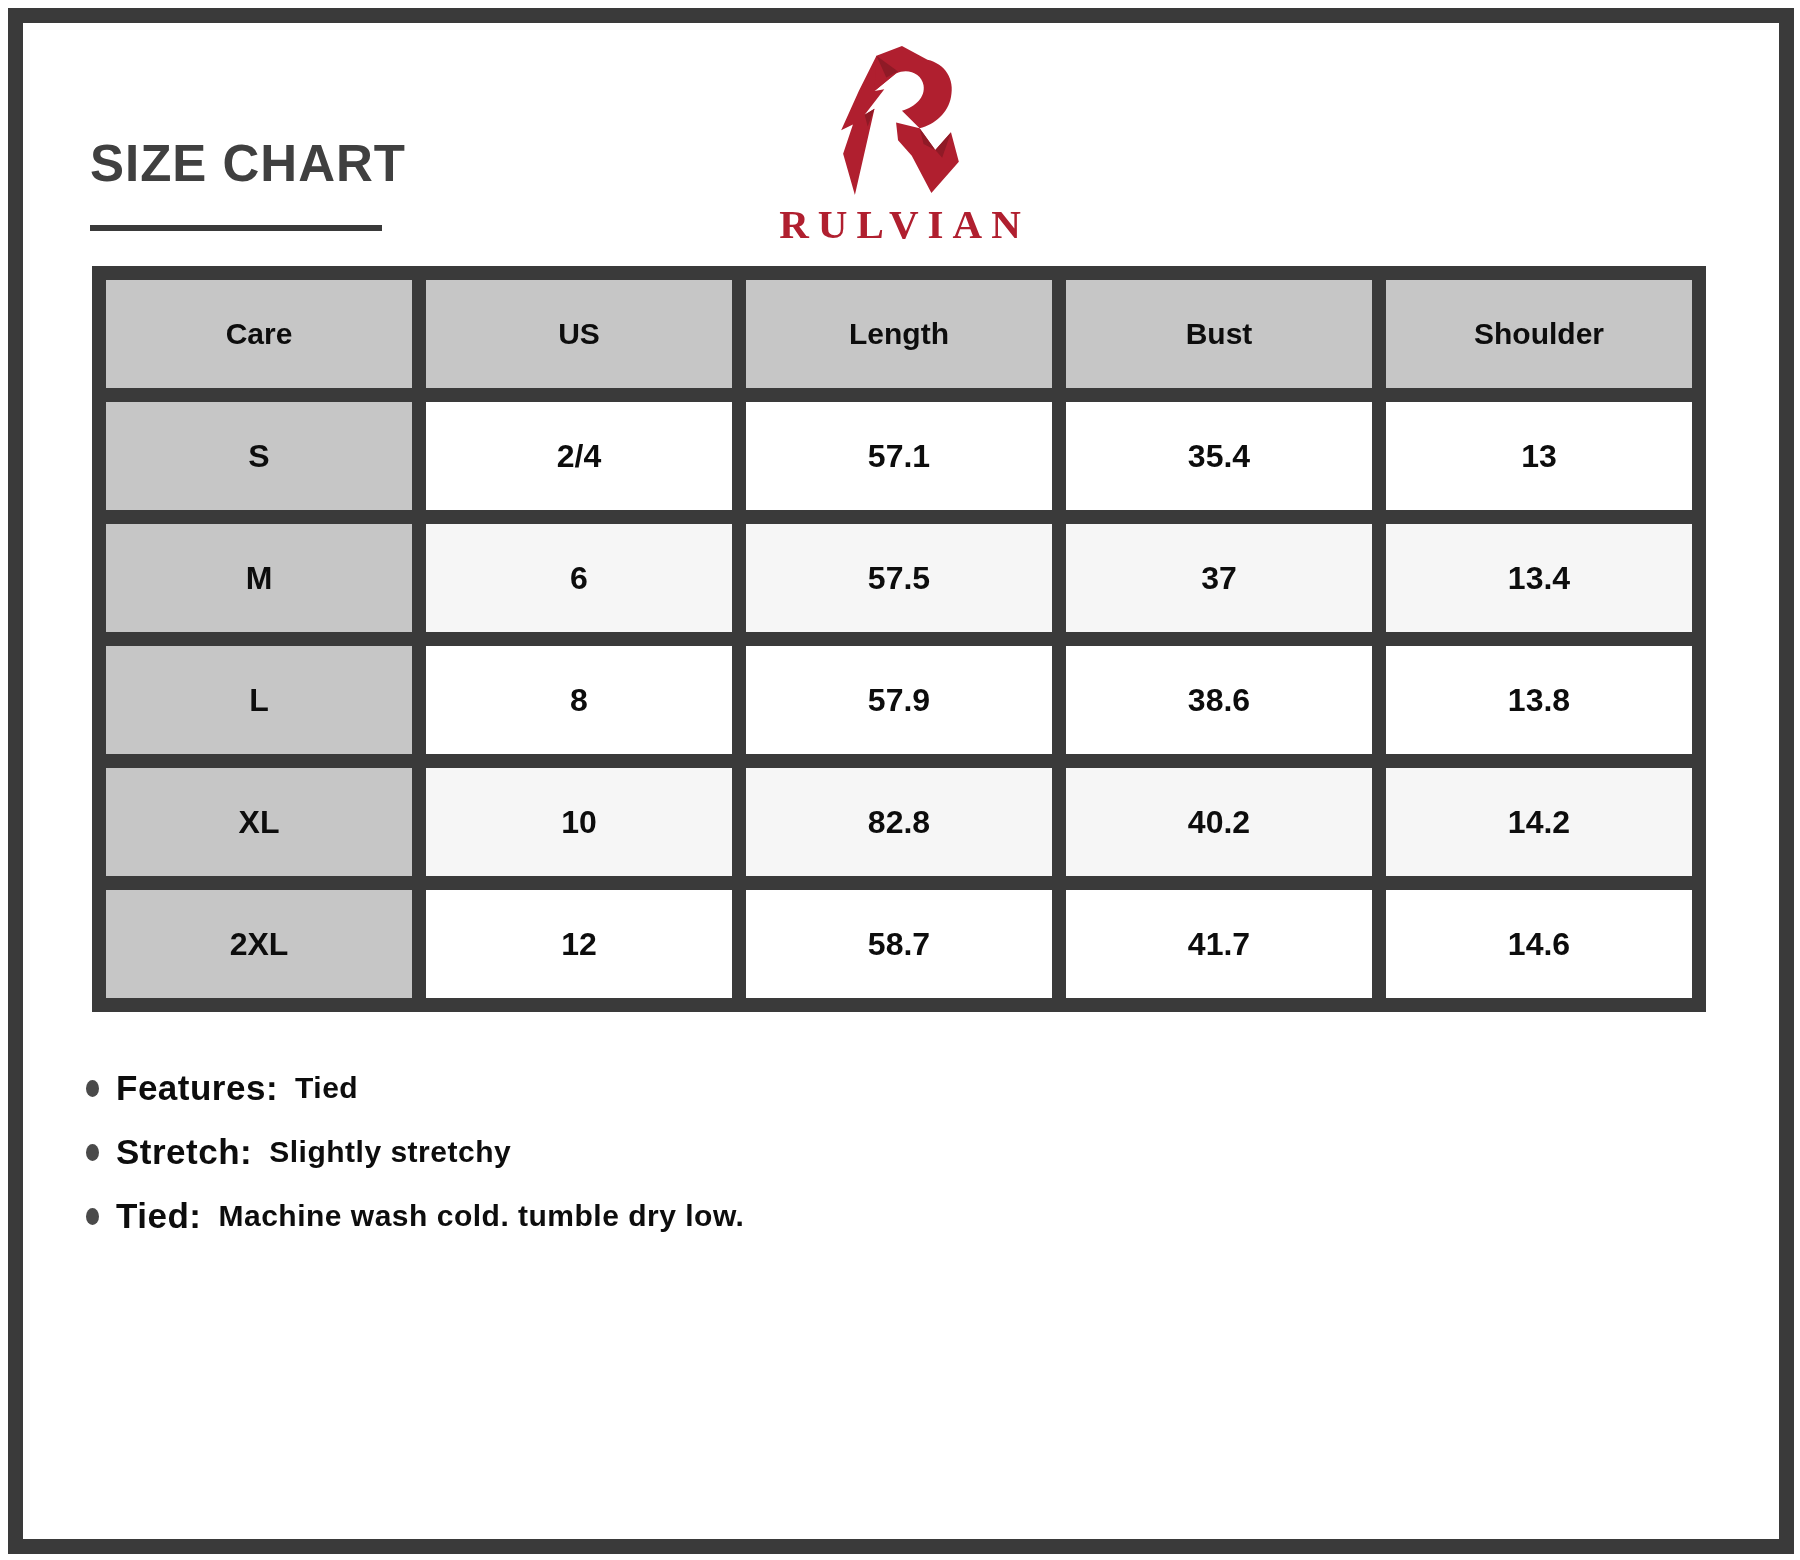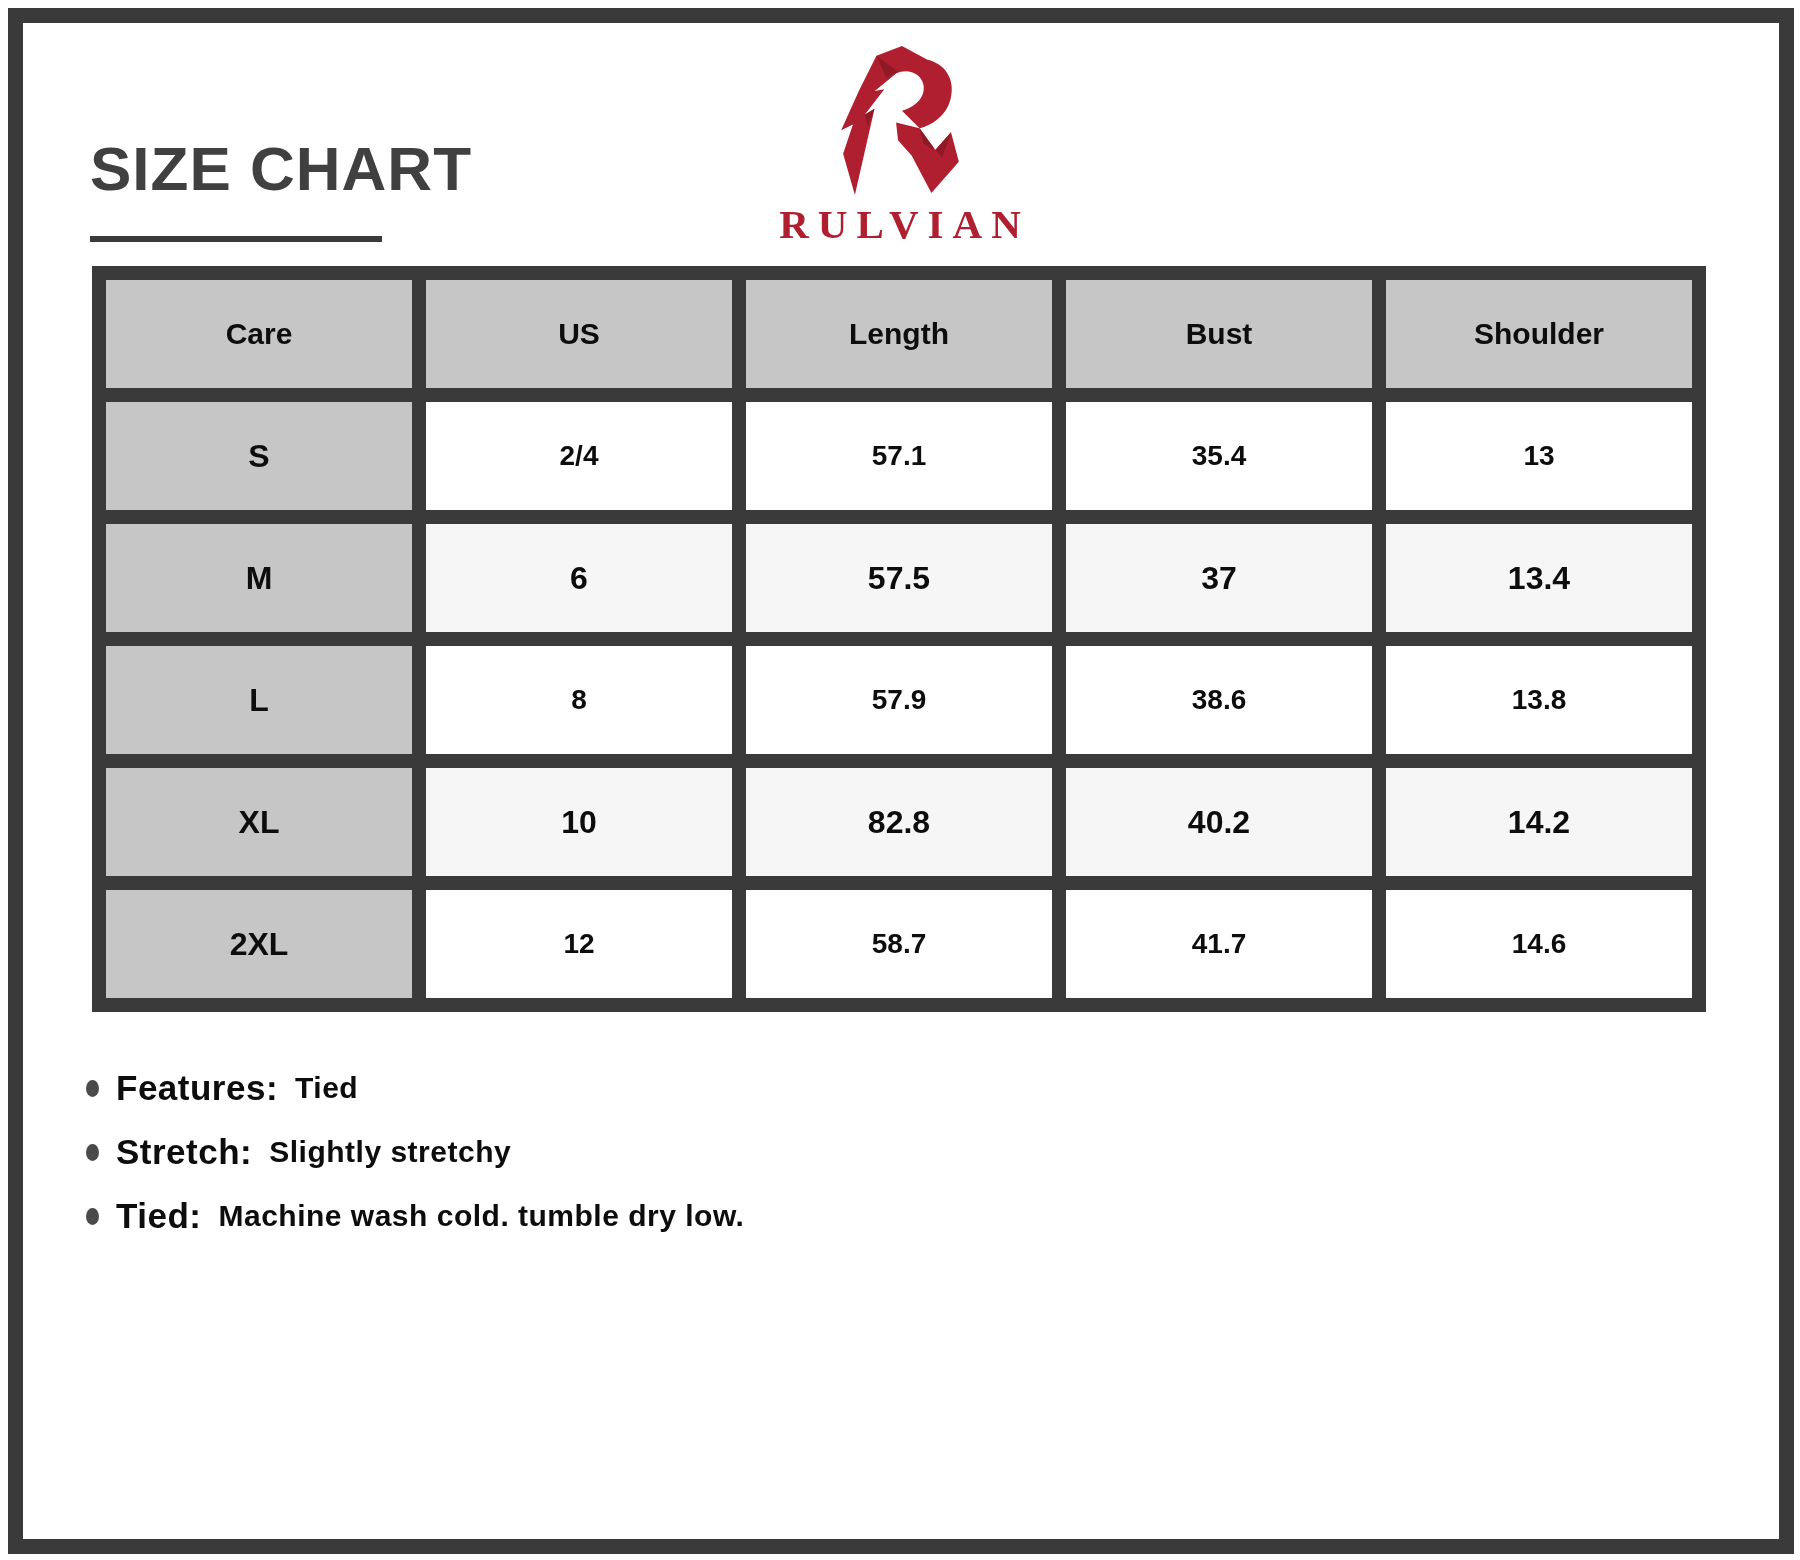--- a/index.html
+++ b/index.html
@@ -20,7 +20,7 @@
     border:15px solid var(--dark);pointer-events:none;}
   
   .title-block{position:absolute;left:90px;top:138px;}
-  .page-title{font-size:62px;font-weight:bold;color:var(--title-gray);
+  .page-title{font-size:51px;font-weight:bold;color:var(--title-gray);
     letter-spacing:1px;line-height:1;}
   .title-underline{width:292px;height:6px;background:var(--dark);margin-top:36px;}
   

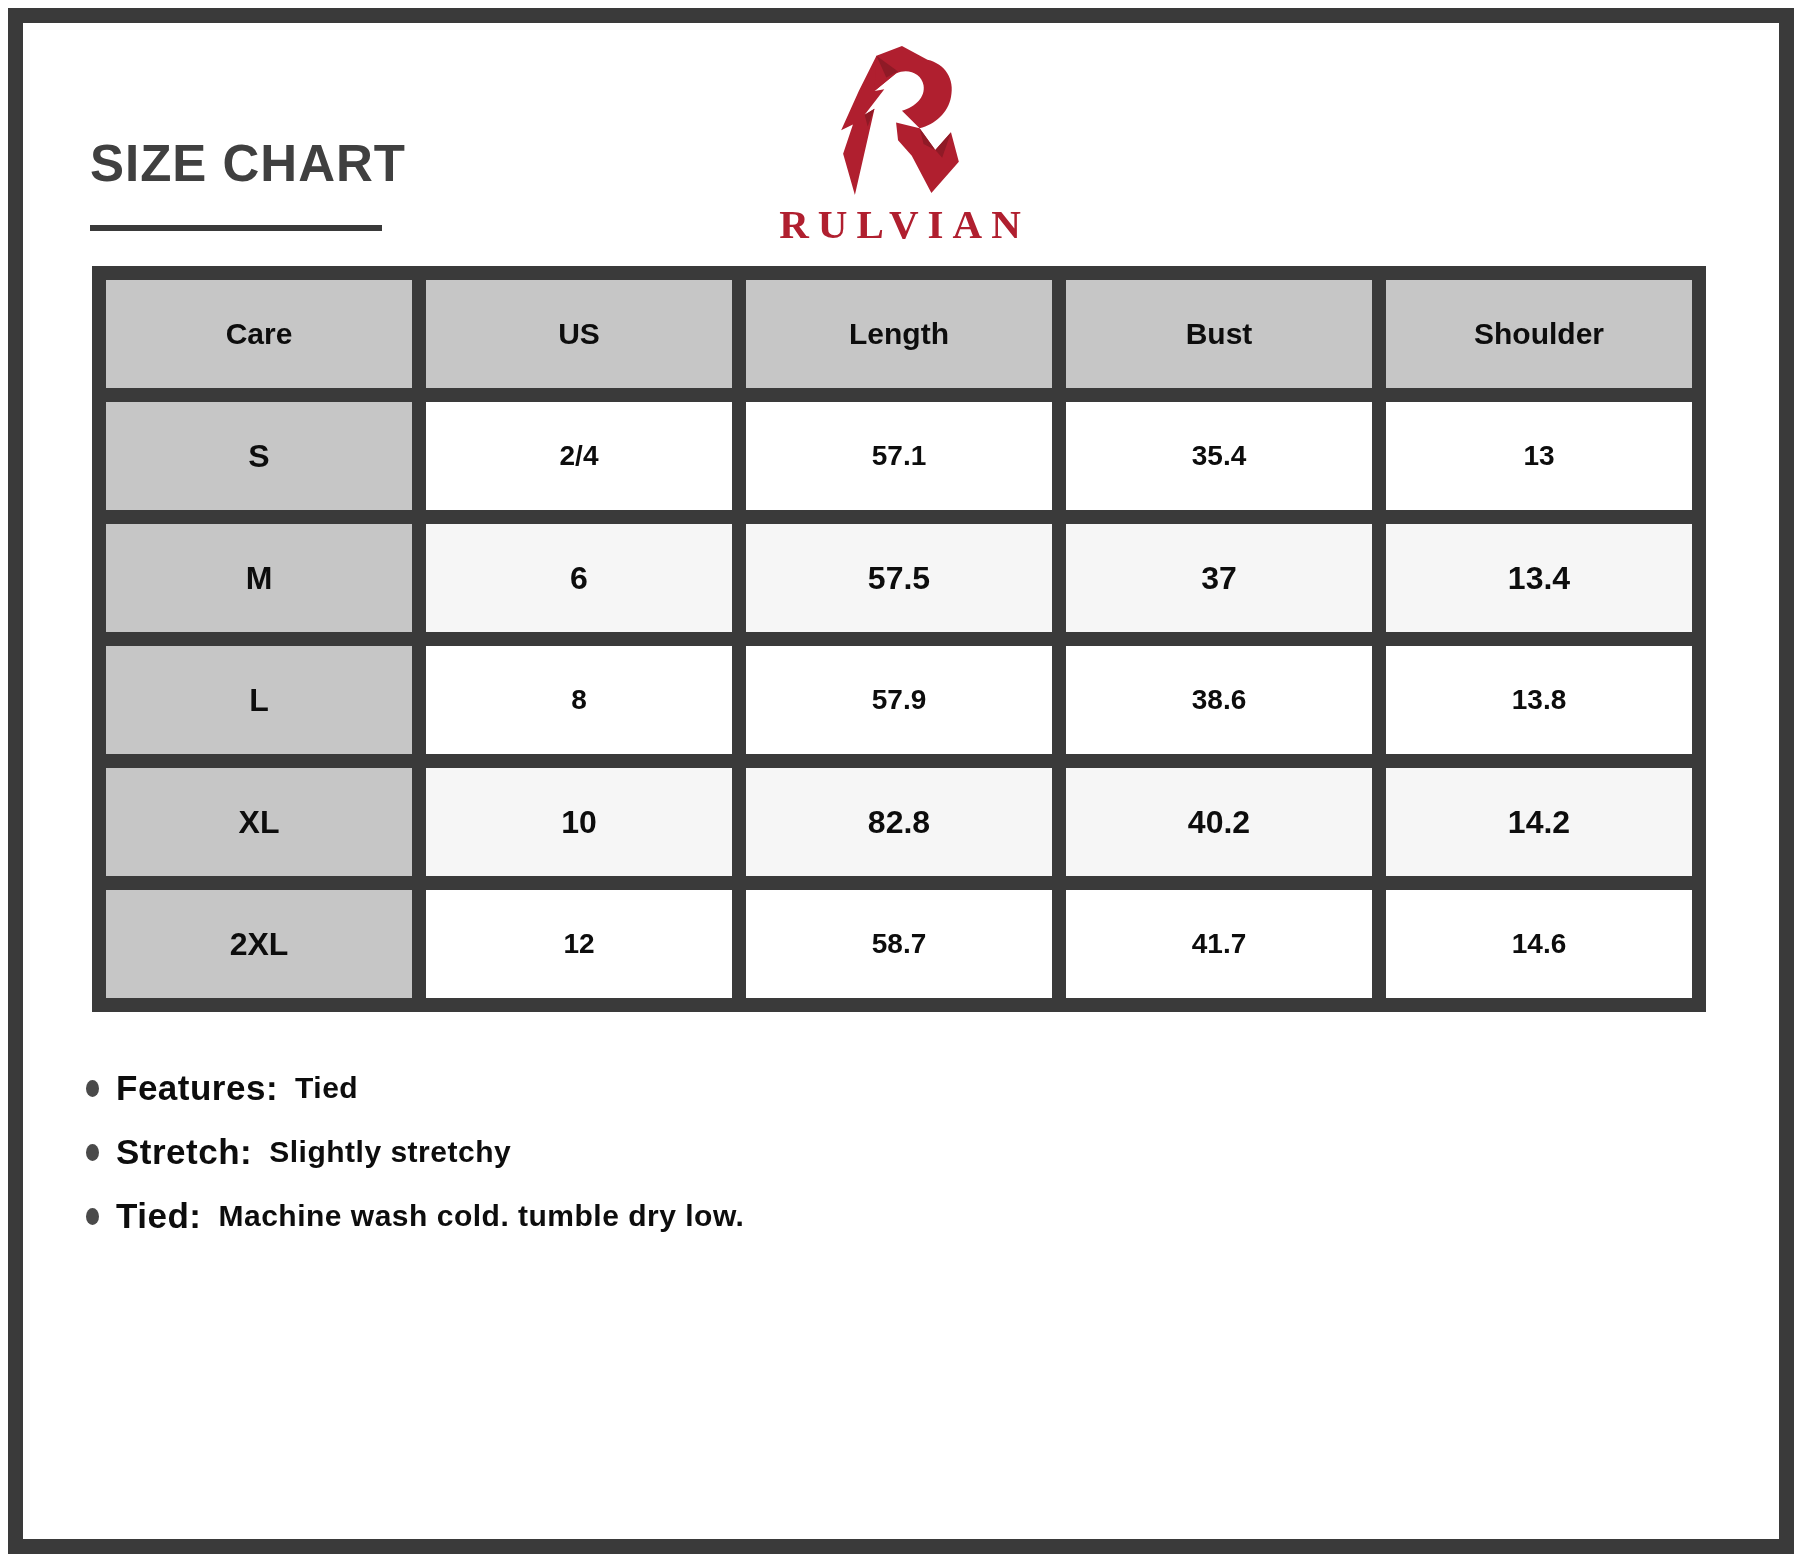--- a/index.html
+++ b/index.html
@@ -38,7 +38,7 @@
     font-weight:bold;color:var(--text-black);}
   table.size-chart thead th{background:var(--head-gray);font-size:30px;}
   table.size-chart tbody th{background:var(--head-gray);font-size:32px;}
-  table.size-chart tbody tr.row-a td{background:var(--row-white);font-size:28px;}
+  table.size-chart tbody tr.row-a td{background:var(--row-white);font-size:32px;}
   table.size-chart tbody tr.row-b td{background:var(--row-light);font-size:32px;}
   
   .details{position:absolute;left:86px;top:1056px;list-style:none;}

